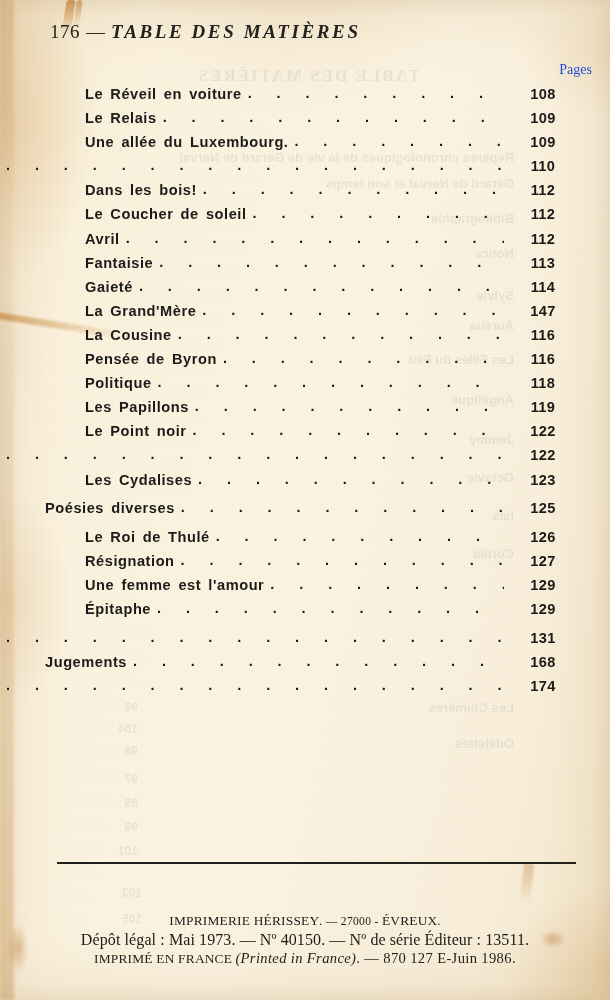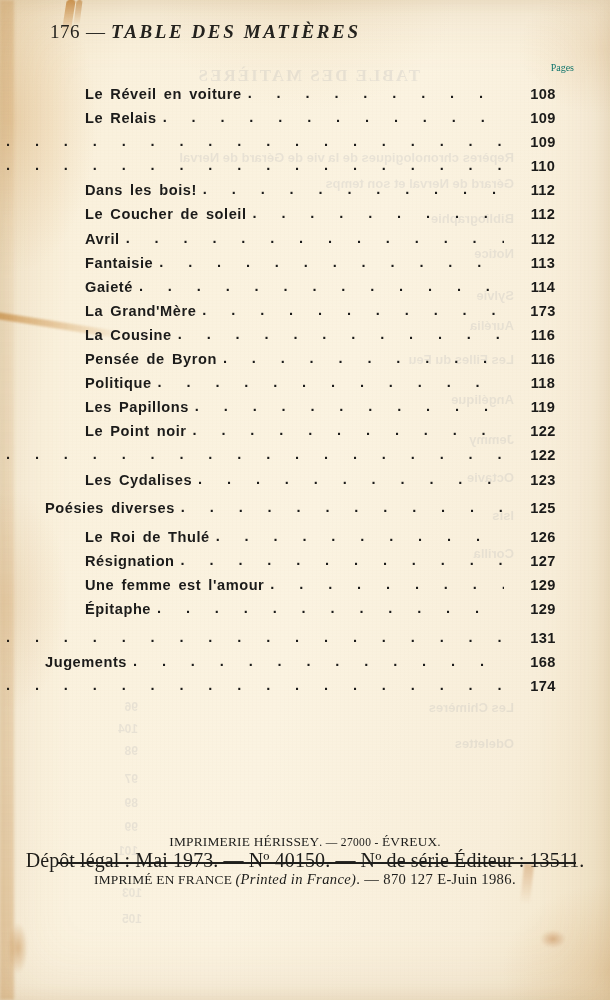--- a/index.html
+++ b/index.html
@@ -66,9 +66,9 @@
   #header .title{font-style:italic;font-weight:700;letter-spacing:2.6px;}
 
   #pages-label{
-    position:absolute;right:36px;top:62px;
+    position:absolute;right:18px;top:62px;
     font-family:"Liberation Serif",serif;
-    font-size:10px;color:#0f766e;
+    font-size:14px;color:#1d4ed8;
   }
 
   

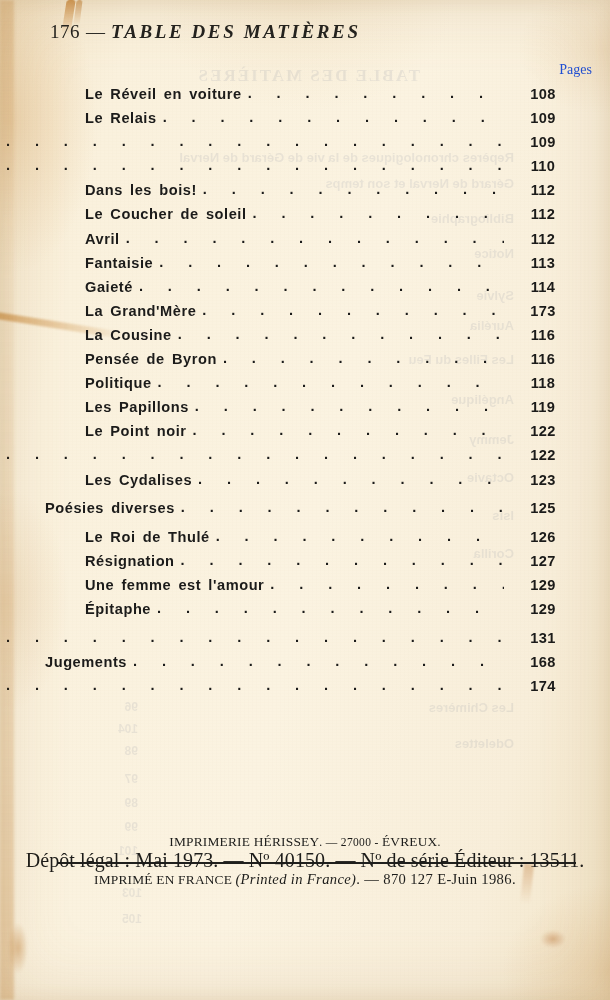--- a/index.html
+++ b/index.html
@@ -186,6 +186,7 @@
       <span class="pageno">109</span>
     </div>
     <div class="row lvl1">
+      <span class="label">Une allée du Luxembourg.</span>
       <span class="leader">. . . . . . . . . . . . . . . . . . . . . . . . . . . . . . . . . . . . . . . .</span>
       <span class="pageno">109</span>
     </div>

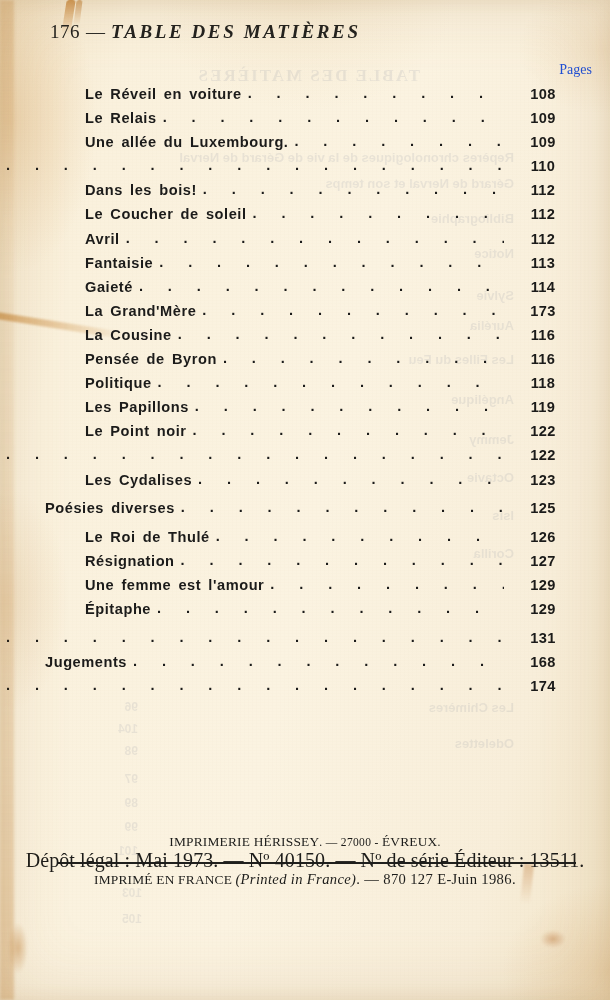--- a/index.html
+++ b/index.html
@@ -222,7 +222,7 @@
     <div class="row lvl1">
       <span class="label">La Grand'Mère</span>
       <span class="leader">. . . . . . . . . . . . . . . . . . . . . . . . . . . . . . . . . . . . . . . .</span>
-      <span class="pageno">173</span>
+      <span class="pageno">147</span>
     </div>
     <div class="row lvl1">
       <span class="label">La Cousine</span>

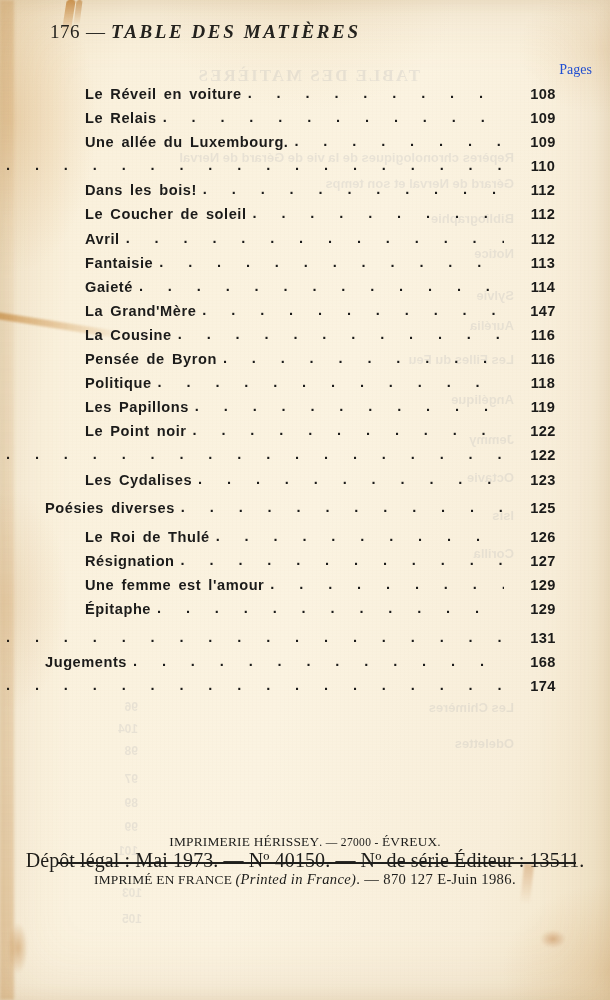--- a/index.html
+++ b/index.html
@@ -104,7 +104,7 @@
     background:#20201d;
   }
   #colophon{
-    position:absolute;left:0;top:833px;width:610px;
+    position:absolute;left:0;top:912px;width:610px;
     text-align:center;color:#1c1c1a;
     font-family:"Liberation Serif",serif;
   }

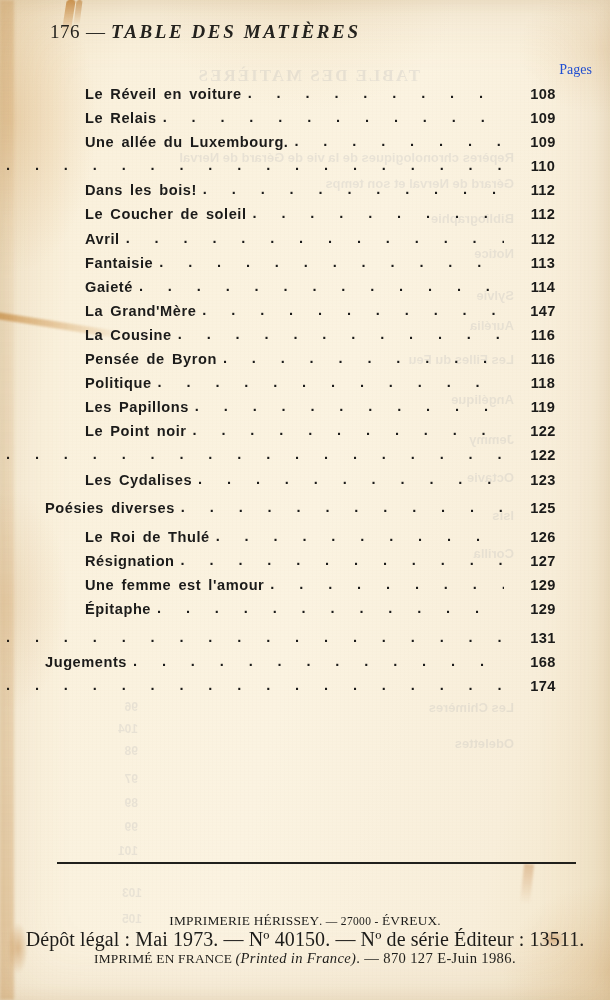--- a/index.html
+++ b/index.html
@@ -110,7 +110,7 @@
   }
   #colophon .line{white-space:nowrap;}
   #line1{font-size:11.5px;letter-spacing:.35px;line-height:17px;}
-  #line2{font-size:20px;letter-spacing:.1px;line-height:19px;}
+  #line2{font-size:16px;letter-spacing:.1px;line-height:19px;}
   #line3{font-size:11.5px;letter-spacing:.35px;line-height:18px;}
   .sc{font-variant:small-caps;font-size:13.4px;letter-spacing:.2px;}
   .it{font-style:italic;}

